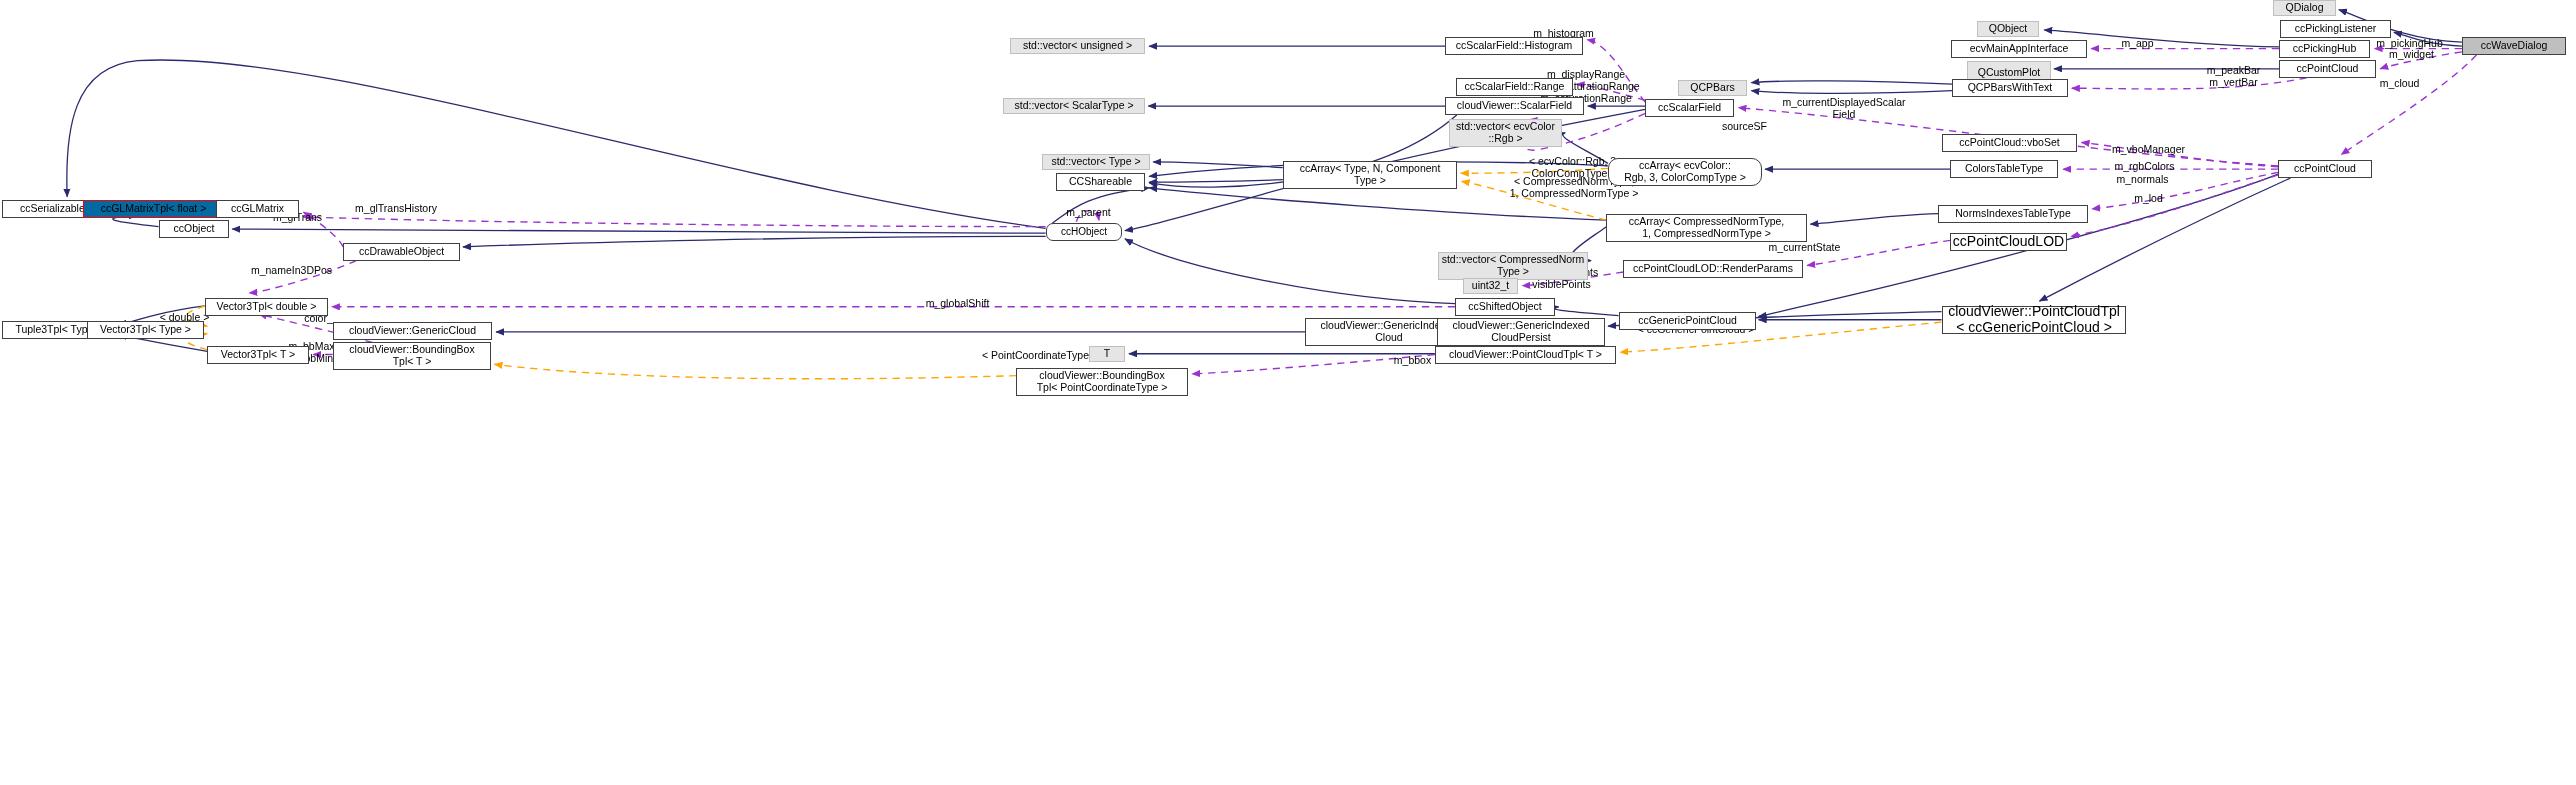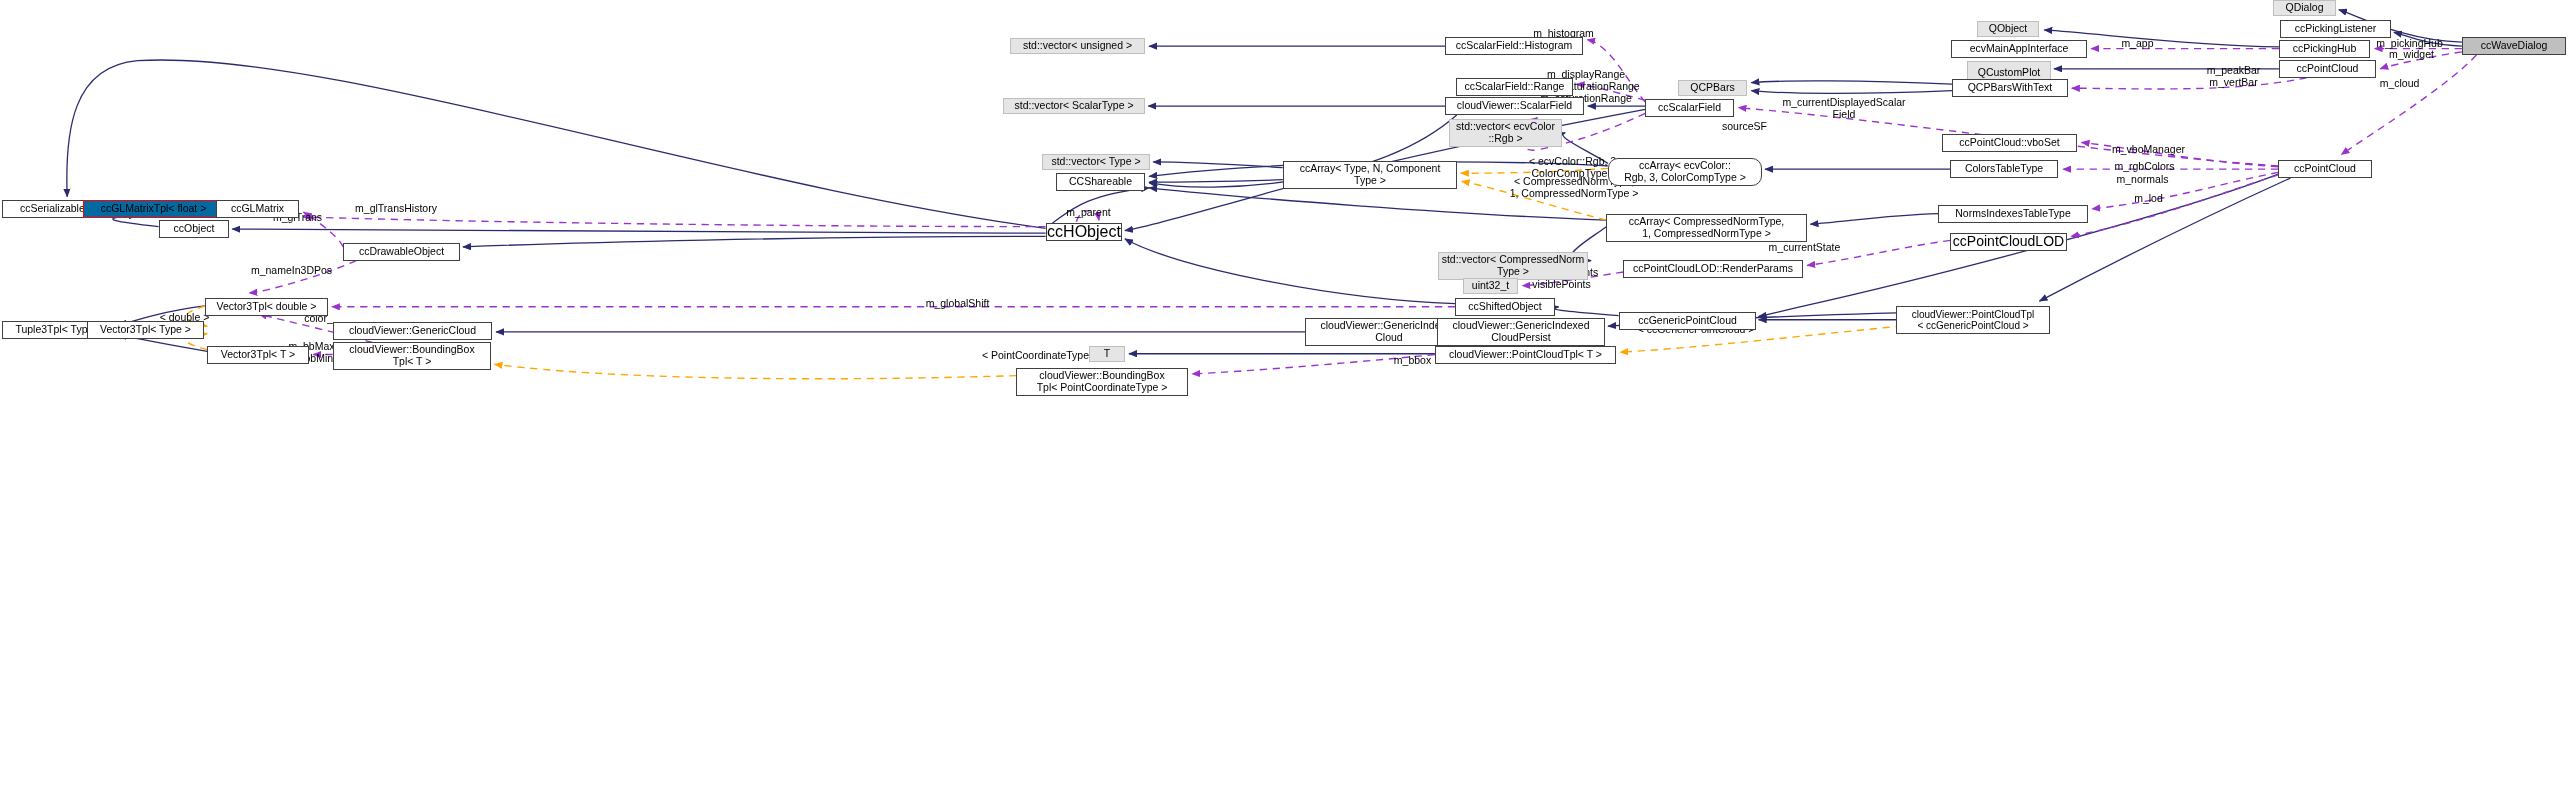--- a/index.html
+++ b/index.html
@@ -267,7 +267,7 @@
       <div class="node solid" style="left: 216px; top: 200px; width: 83px; height: 18px; font-size: 10.5px;">ccGLMatrix</div>
       <div class="node solid" style="left: 1950px; top: 233px; width: 117px; height: 18px; font-size: 14px;">ccPointCloudLOD</div>
       <div class="node solid" style="left: 159px; top: 220px; width: 70px; height: 18px; font-size: 10.5px;">ccObject</div>
-      <div class="node solid" style="left: 1046px; top: 223px; width: 76px; height: 18px; font-size: 16px;">ccHObject</div>
+      <div class="node solid" style="left: 1046px; top: 223px; width: 76px; height: 18px; font-size: 10px; border-radius: 7px;">ccHObject</div>
       <div class="node solid" style="left: 343px; top: 243px; width: 117px; height: 18px; font-size: 10.5px;">ccDrawableObject</div>
       <div class="node thin" style="left: 1438px; top: 252px; width: 150px; height: 27.5px; font-size: 10.5px;">std::vector&lt; CompressedNorm
 Type &gt;</div>

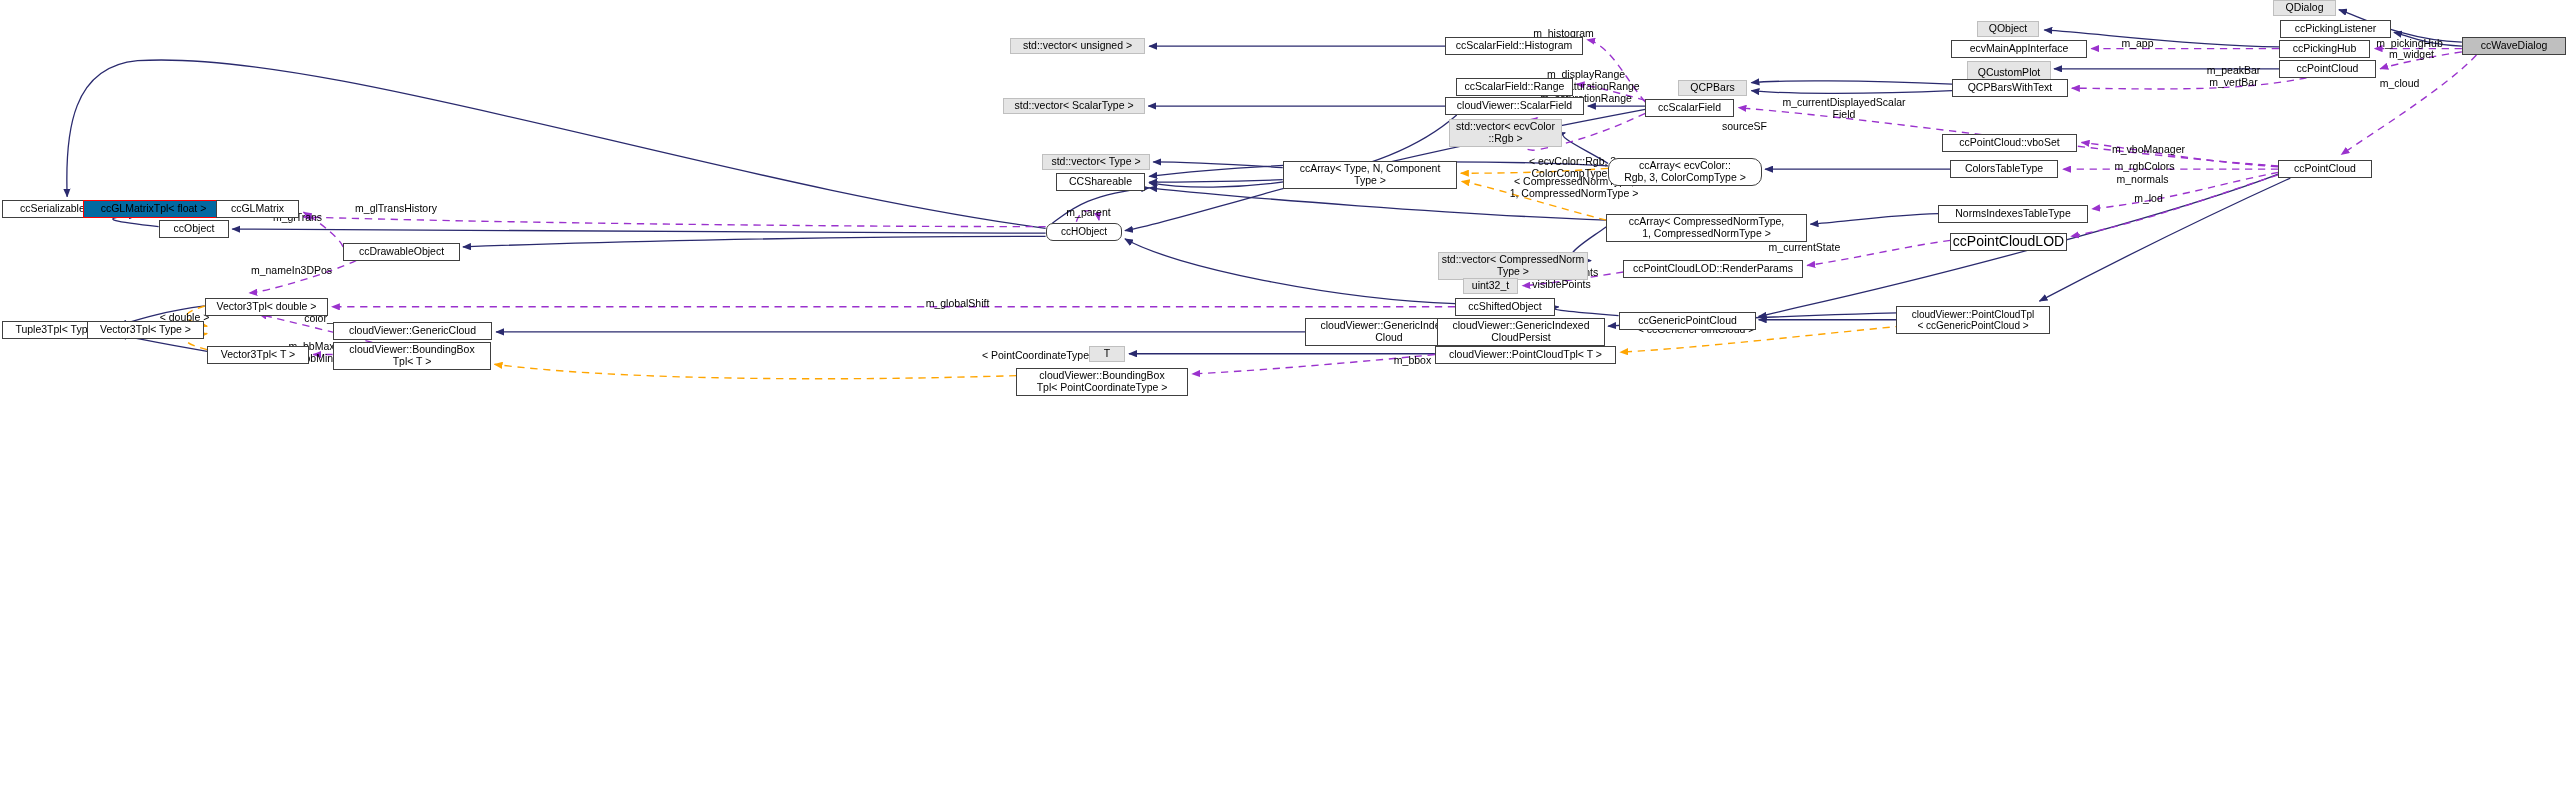--- a/index.html
+++ b/index.html
@@ -276,7 +276,7 @@
       <div class="node solid" style="left: 205px; top: 298px; width: 123px; height: 18px; font-size: 10.5px;">Vector3Tpl&lt; double &gt;</div>
       <div class="node solid" style="left: 1455px; top: 298px; width: 100px; height: 18px; font-size: 10.5px;">ccShiftedObject</div>
       <div class="node solid" style="left: 1619px; top: 312px; width: 137px; height: 18px; font-size: 10.5px;">ccGenericPointCloud</div>
-      <div class="node solid" style="left: 1896px; top: 306px; width: 154px; height: 27.5px; font-size: 10px;">cloudViewer::PointCloudTpl
+      <div class="node solid" style="left: 1942px; top: 306px; width: 184px; height: 27.5px; font-size: 14px;">cloudViewer::PointCloudTpl
 &lt; ccGenericPointCloud &gt;</div>
       <div class="node solid" style="left: 2.4px; top: 321px; width: 113px; height: 18px; font-size: 10.5px;">Tuple3Tpl&lt; Type &gt;</div>
       <div class="node solid" style="left: 87px; top: 321px; width: 117px; height: 18px; font-size: 10.5px;">Vector3Tpl&lt; Type &gt;</div>

